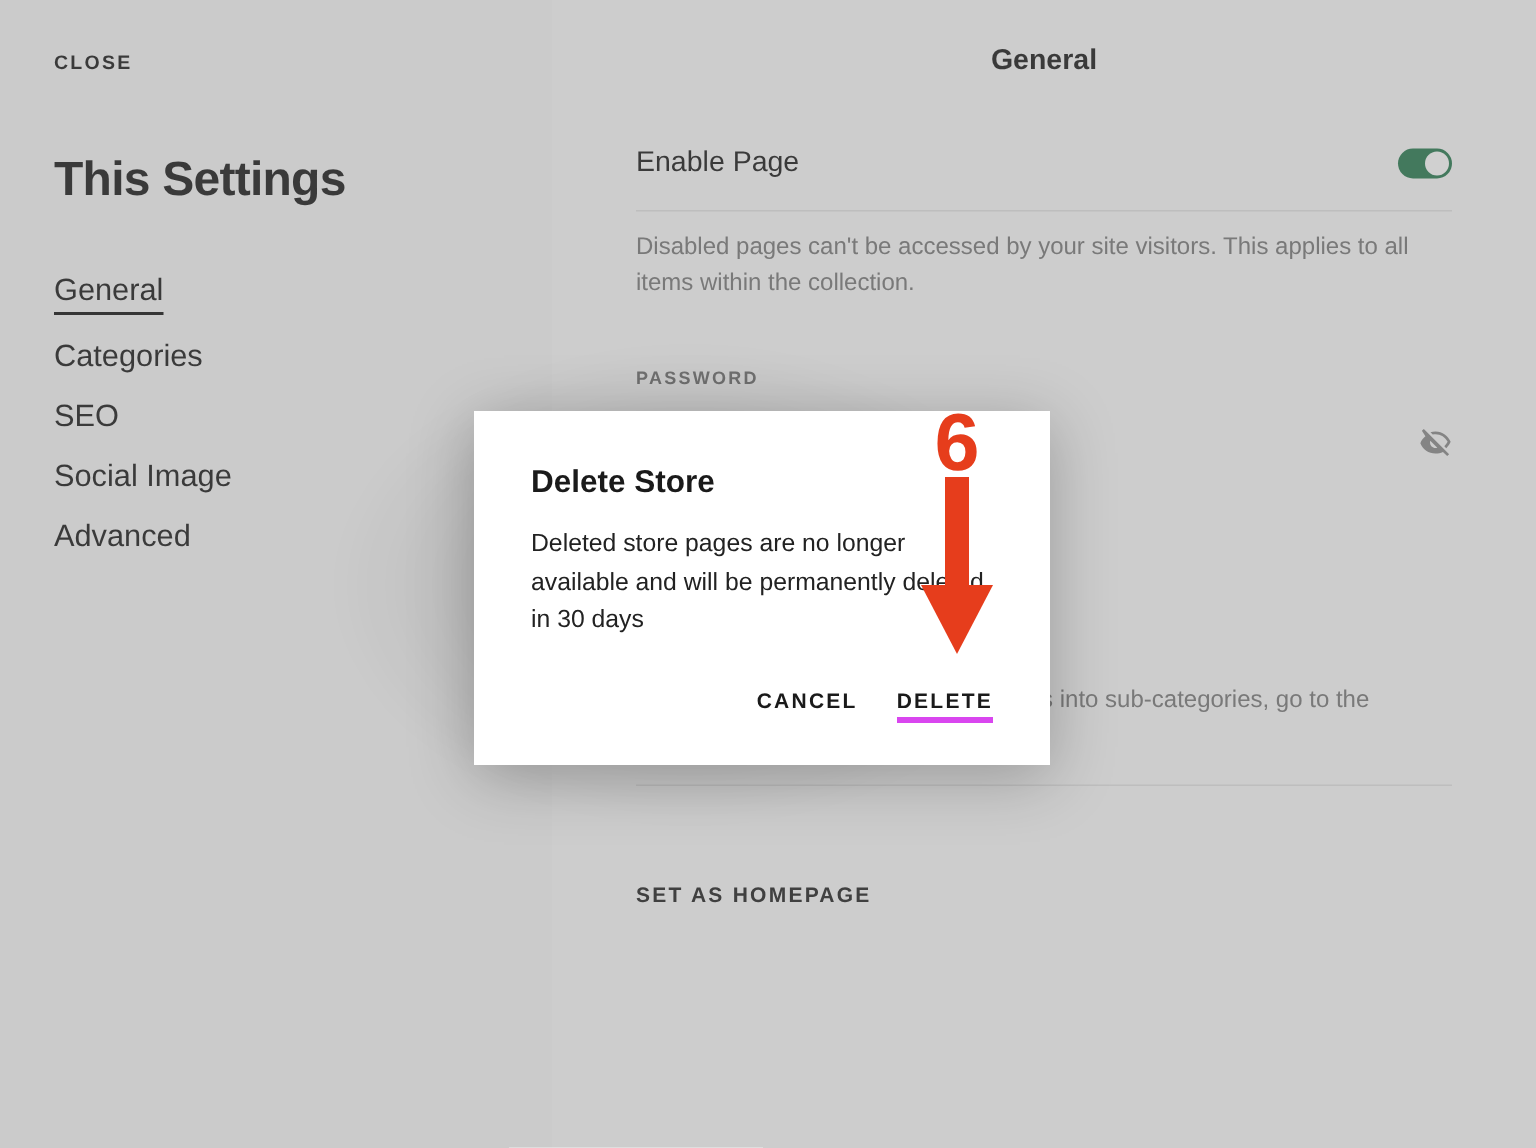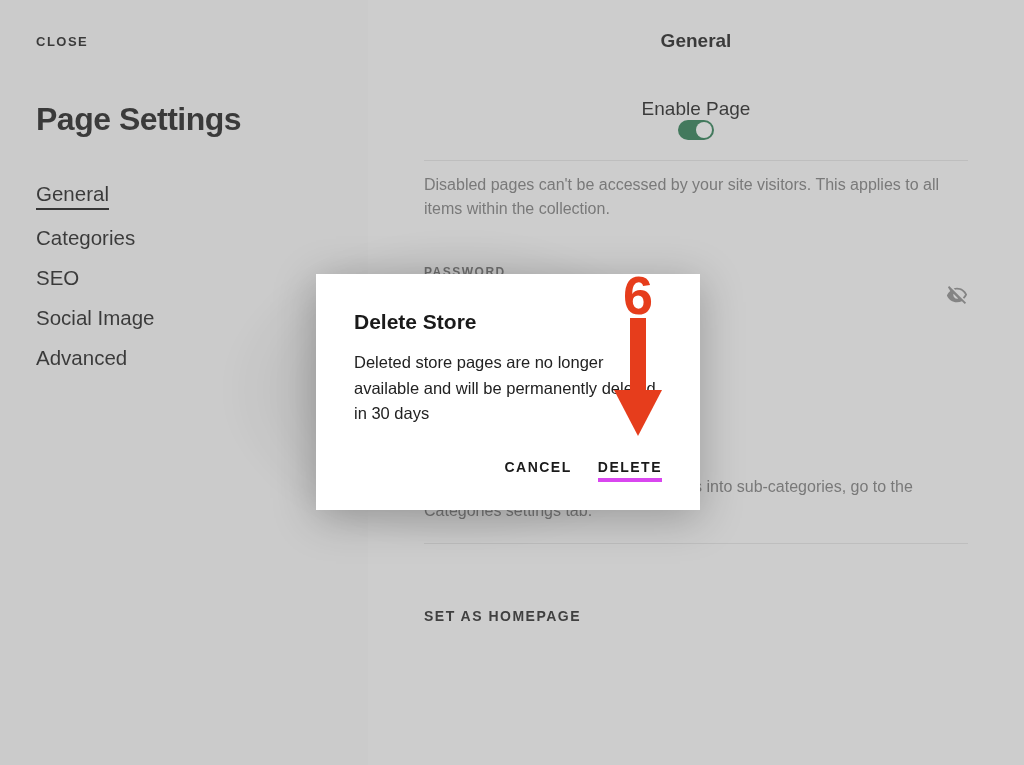--- a/index.html
+++ b/index.html
@@ -223,7 +223,7 @@
 <div class="app">
   <aside class="sidebar">
     <div class="close-link">CLOSE</div>
-    <h1 class="settings-title">Page Settings</h1>
+    <h1 class="settings-title">This Settings</h1>
     <nav class="nav">
       <div class="nav-item active">General</div>
       <div class="nav-item">Categories</div>

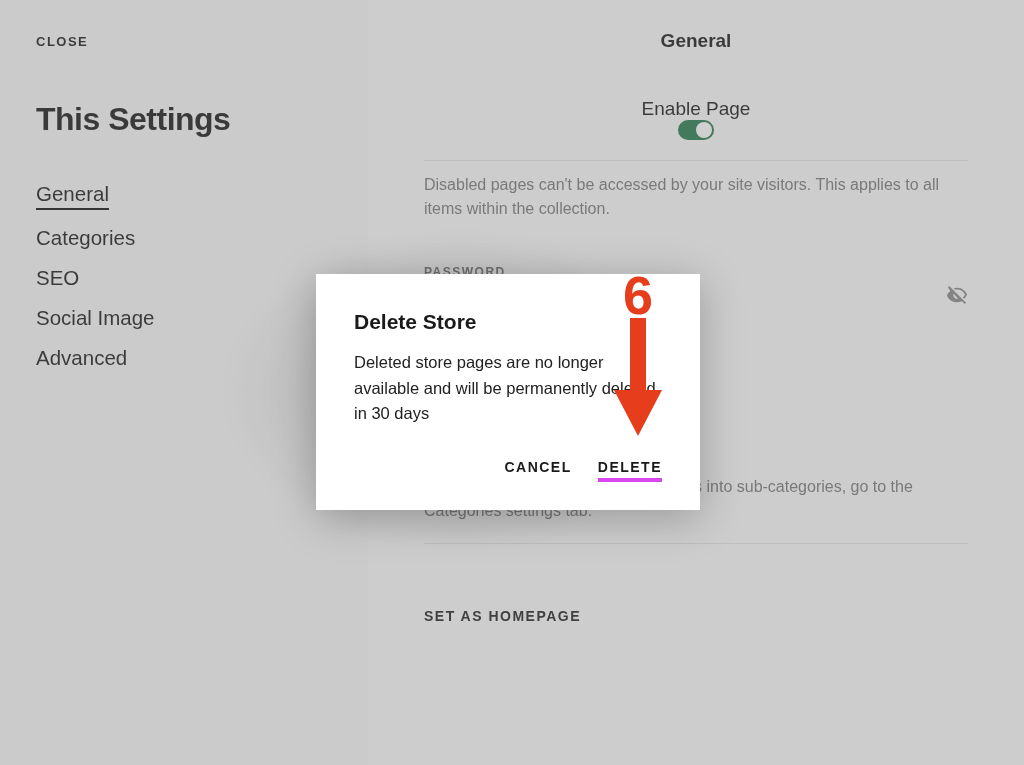--- a/index.html
+++ b/index.html
@@ -67,7 +67,6 @@
     display: flex;
     align-items: center;
     justify-content: space-between;
-    flex-direction: column;
   }
   .row-label {
     font-size: 19px;

